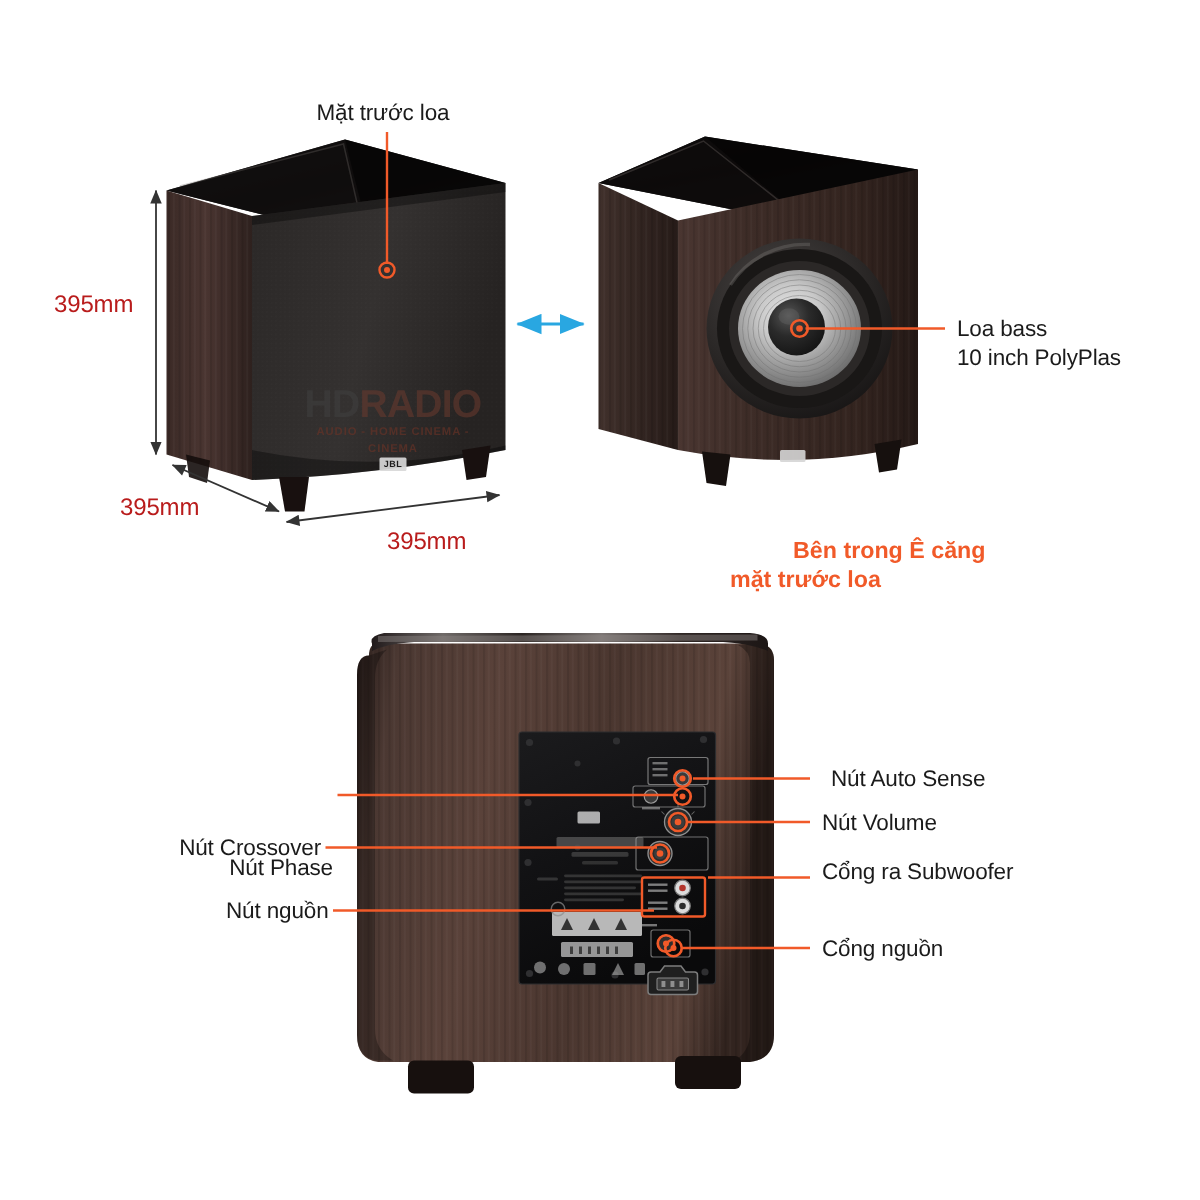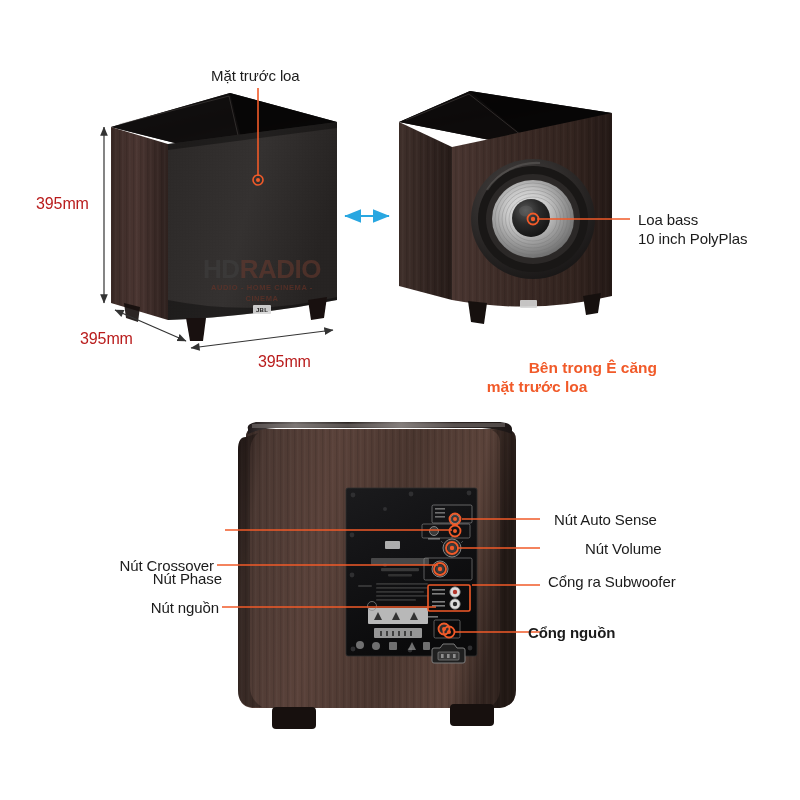--- a/index.html
+++ b/index.html
@@ -459,7 +459,7 @@
   <div class="lbl right-al" style="left:22px; top:598px; width:197px;">Nút nguồn</div>
 
   <div class="lbl" style="left:542px; top:510px;margin-left:12px;">Nút Auto Sense</div>
-  <div class="lbl" style="left:548px; top:539px;margin-left:37px;">Nút Volume</div>
+  <div class="lbl" style="left:548px; top:539px;">Nút Volume</div>
   <div class="lbl" style="left:548px; top:572px;">Cổng ra Subwoofer</div>
   <div class="lbl" style="left:528px; top:623px;font-weight:bold;">Cổng nguồn</div>
 

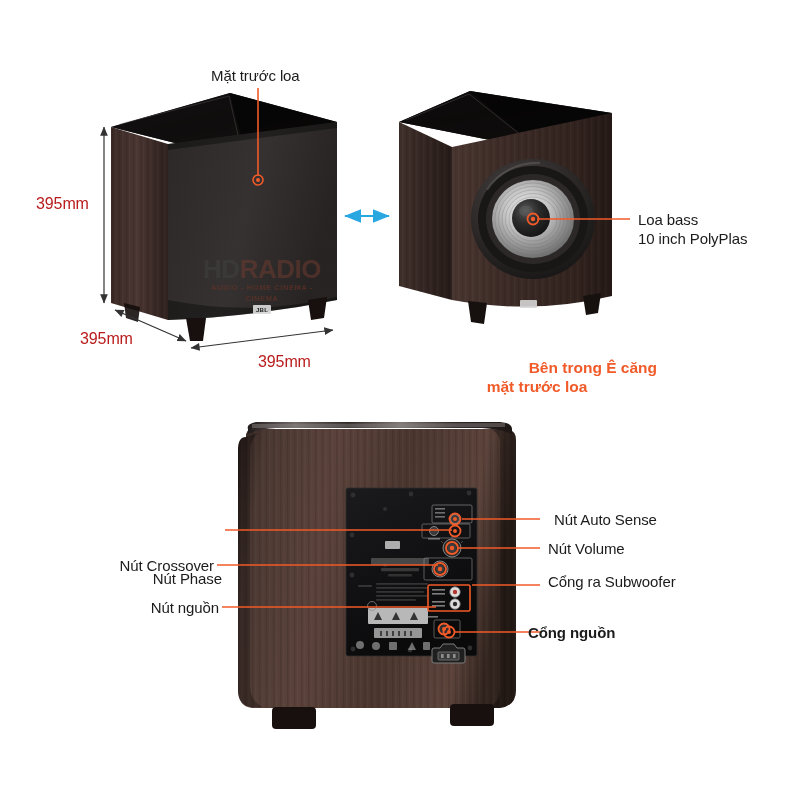--- a/index.html
+++ b/index.html
@@ -461,7 +461,7 @@
   <div class="lbl" style="left:542px; top:510px;margin-left:12px;">Nút Auto Sense</div>
   <div class="lbl" style="left:548px; top:539px;">Nút Volume</div>
   <div class="lbl" style="left:548px; top:572px;">Cổng ra Subwoofer</div>
-  <div class="lbl" style="left:528px; top:623px;font-weight:bold;">Cổng nguồn</div>
+  <div class="lbl" style="left:548px; top:623px;">Cổng nguồn</div>
 
 </div>
 

